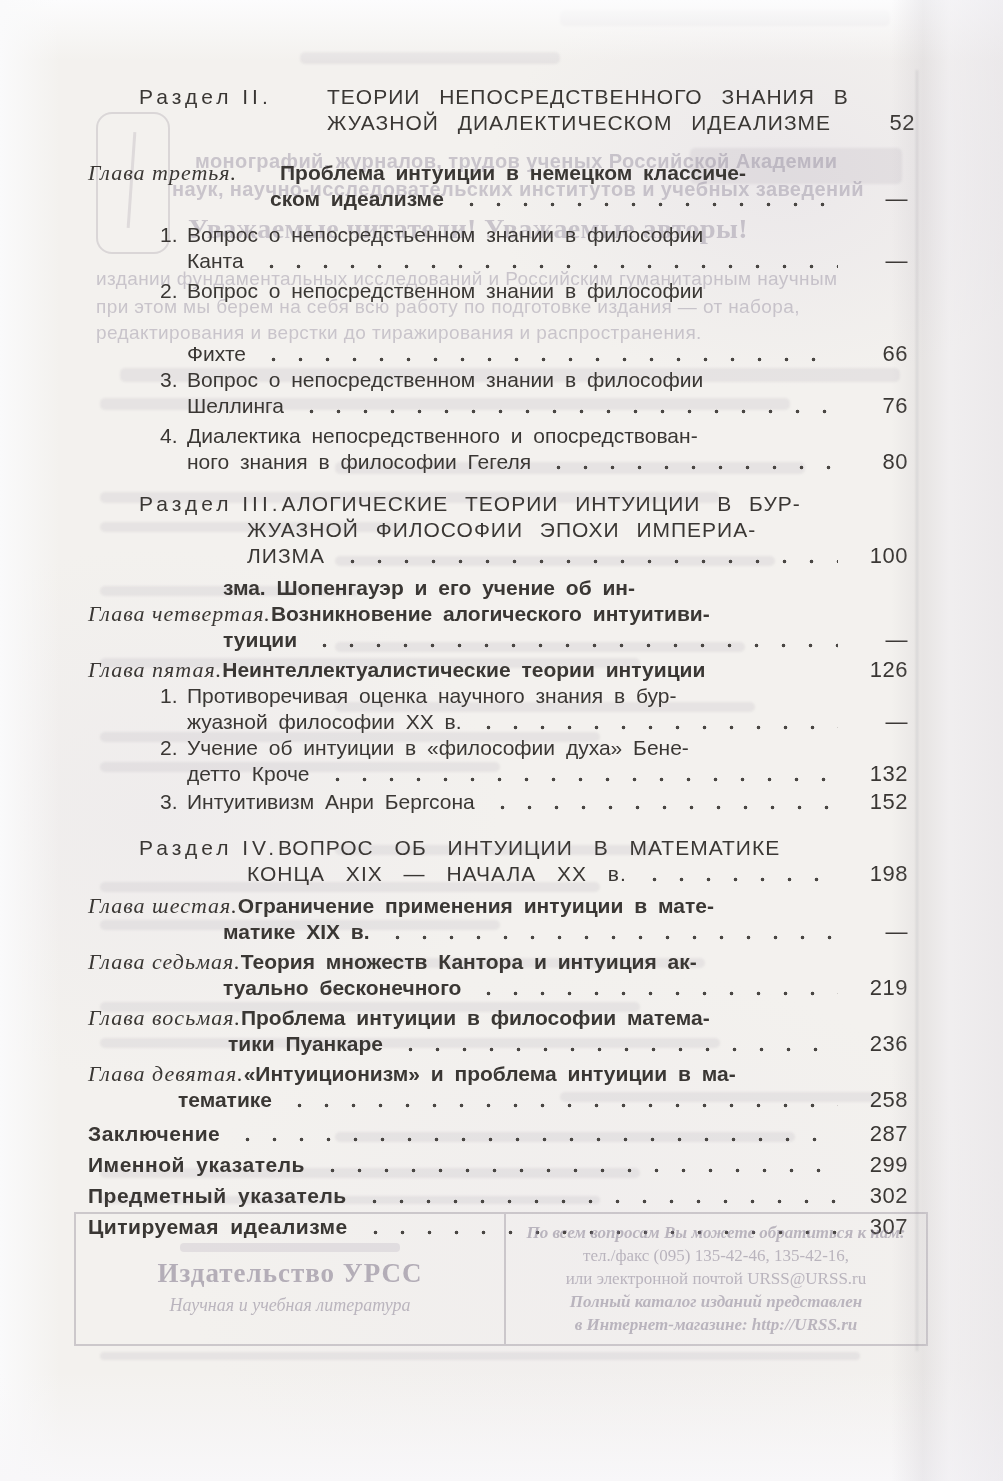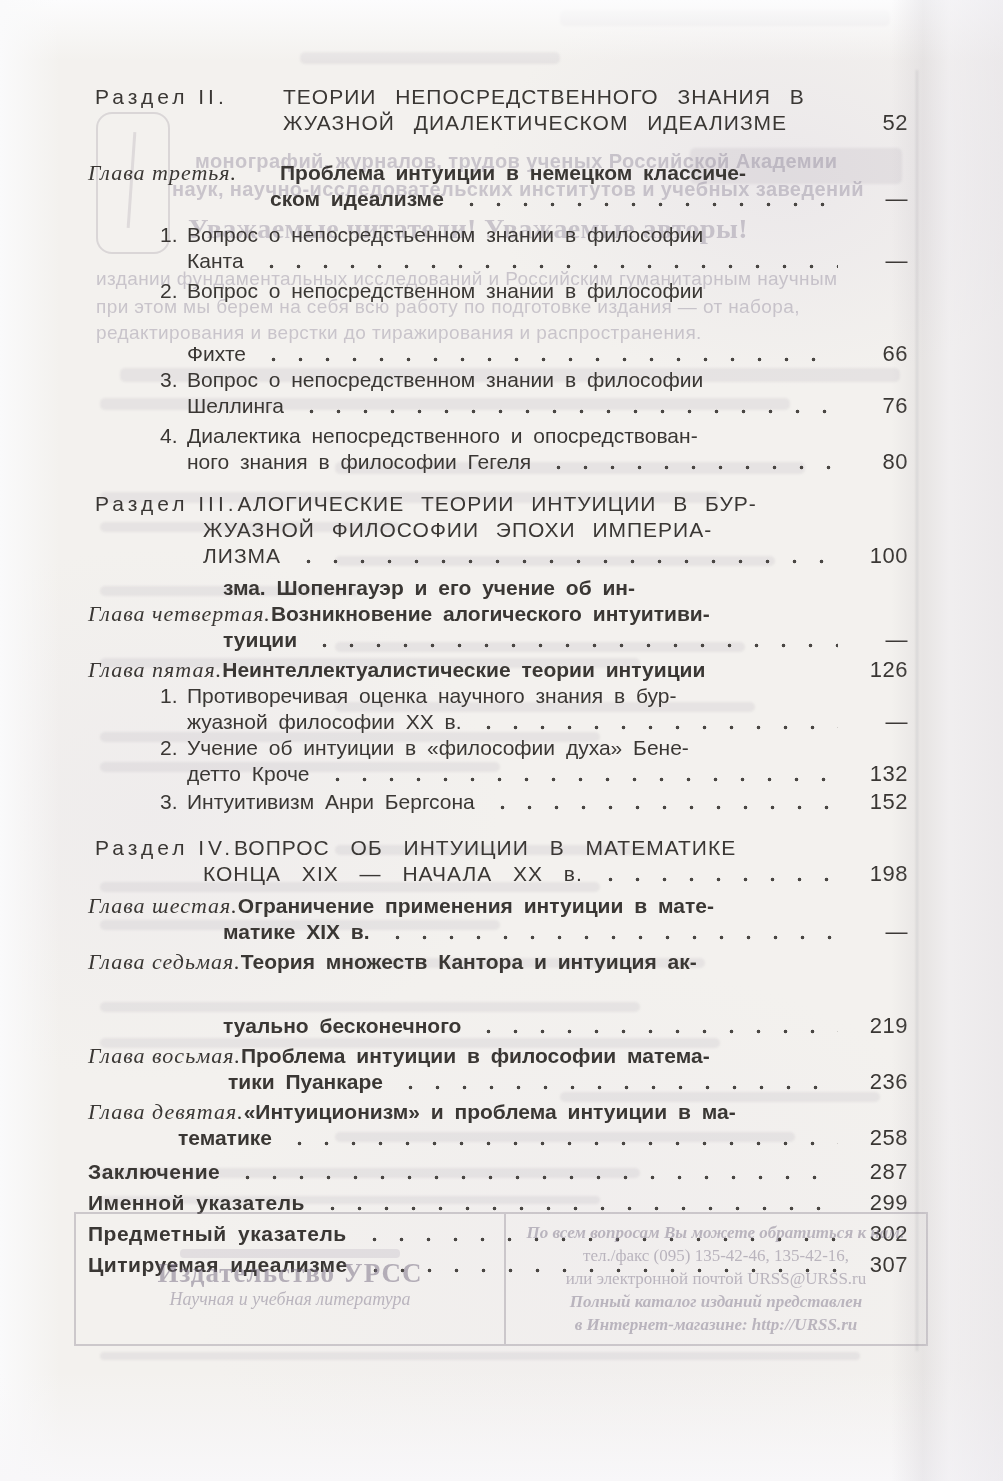--- a/index.html
+++ b/index.html
@@ -44,7 +44,7 @@
   .fill{flex:1 1 auto;height:7px;margin:0 12px 0 14px;align-self:flex-end;margin-bottom:4px;}
   .fill.dots{background-image:radial-gradient(circle, #4a4744 1.6px, rgba(0,0,0,0) 2.1px);background-size:27px 7px;background-repeat:repeat-x;background-position:left bottom;}
   .pg{flex:0 0 58px;text-align:right;font-size:22px;letter-spacing:.5px;}
-  .sec{padding-left:7px;}
+  .sec{padding-left:7px;margin-left:44px;}
   .sec .lbl{letter-spacing:4px;}
   .sec .txt{letter-spacing:1px;}
   .chap .lbl{font-family:"Liberation Serif", serif;font-style:italic;font-size:22px;letter-spacing:1px;}

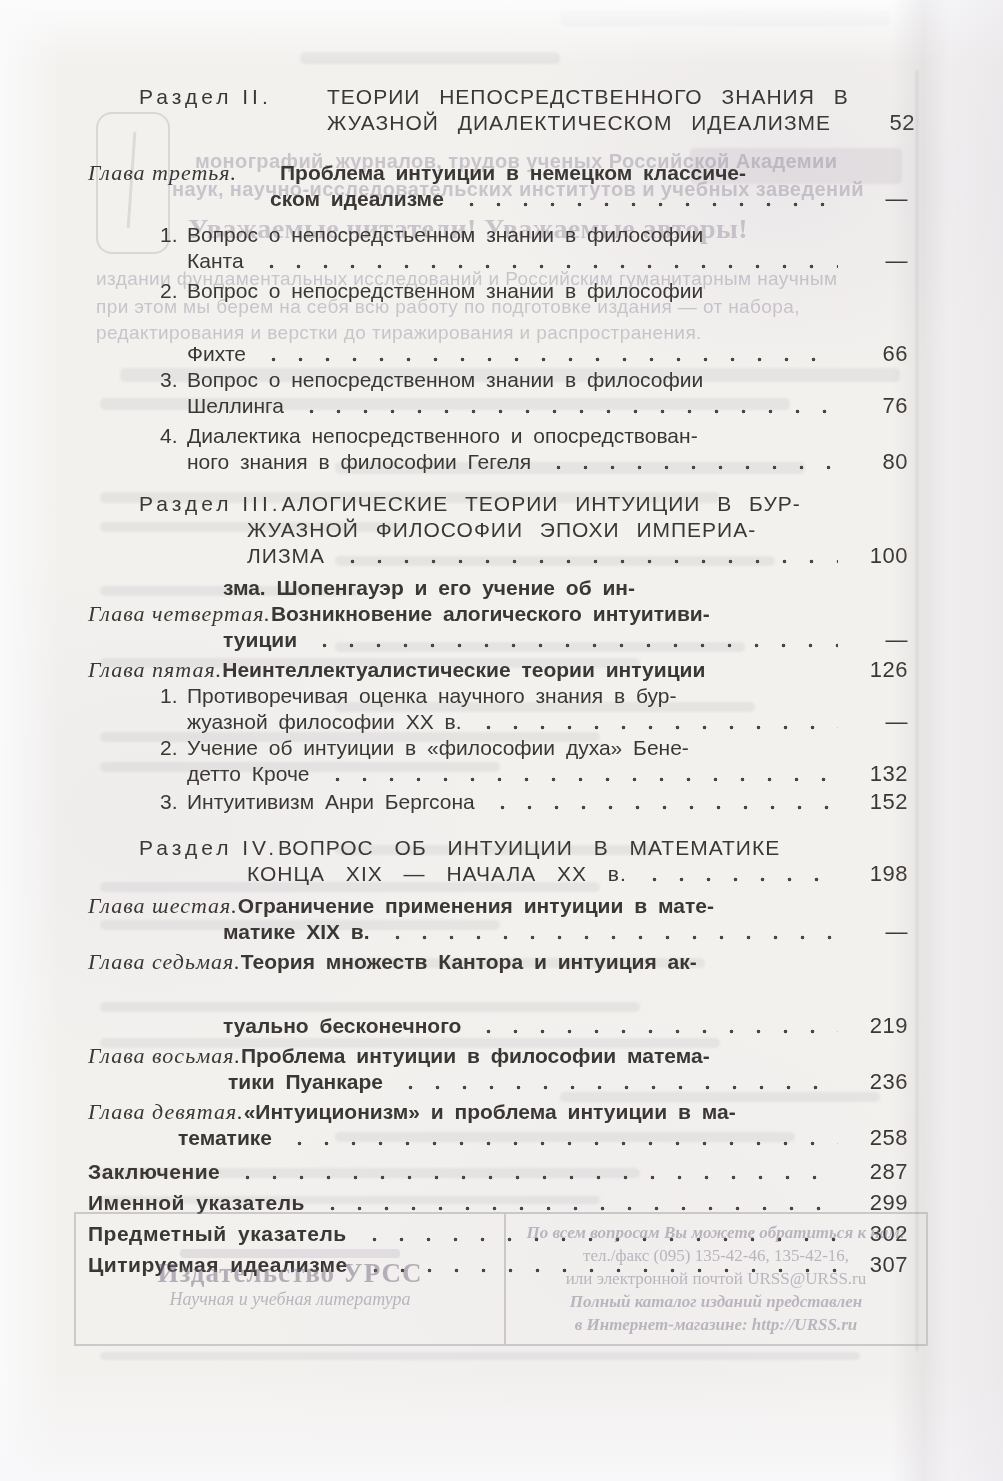--- a/index.html
+++ b/index.html
@@ -268,7 +268,7 @@
         <span class="lbl" style="flex-basis: 128px;">Глава седьмая.</span>
         <span class="txt">Теория множеств Кантора и интуиция ак-</span>
       </div>
-      <div class="line" style="padding-left: 135px; margin-top: 38px;">
+      <div class="line" style="padding-left: 135px;">
         <span class="txt">туально бесконечного</span>
         <span class="fill dots"></span>
         <span class="pg">219</span>

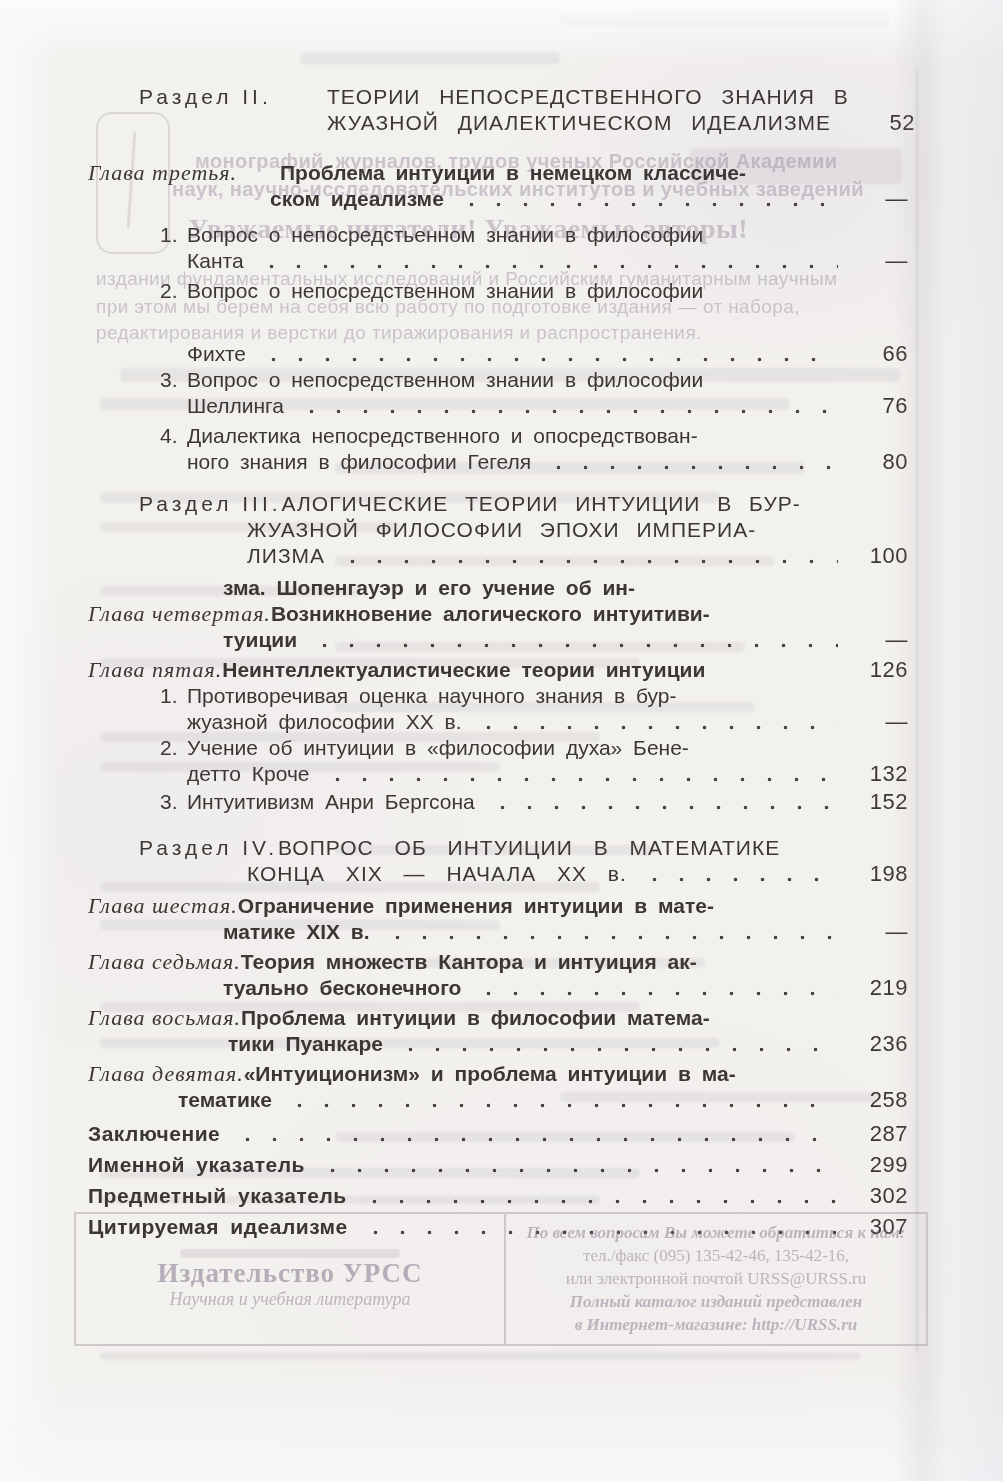--- a/index.html
+++ b/index.html
@@ -56,7 +56,7 @@
   
   .fbox{position:absolute;left:74px;top:1212px;width:850px;height:130px;border:2px solid rgba(150,144,156,.42);display:flex;filter:blur(.4px);}
   .fbox .cell{position:relative;}
-  .fbox .cl{flex:0 0 428px;border-right:2px solid rgba(150,144,156,.42);display:flex;flex-direction:column;align-items:center;justify-content:center;}
+  .fbox .cl{flex:0 0 428px;border-right:2px solid rgba(150,144,156,.42);display:flex;flex-direction:column;align-items:center;justify-content:center;gap:6px;}
   .fbox .cr{flex:1 1 auto;display:flex;flex-direction:column;align-items:center;justify-content:center;gap:3px;}
   .fb-title{font-family:"Liberation Serif", serif;font-weight:bold;font-size:27px;color:rgba(118,108,130,.50);letter-spacing:1px;}
   .fb-sub{font-family:"Liberation Serif", serif;font-style:italic;font-size:18px;color:rgba(118,108,130,.45);}

